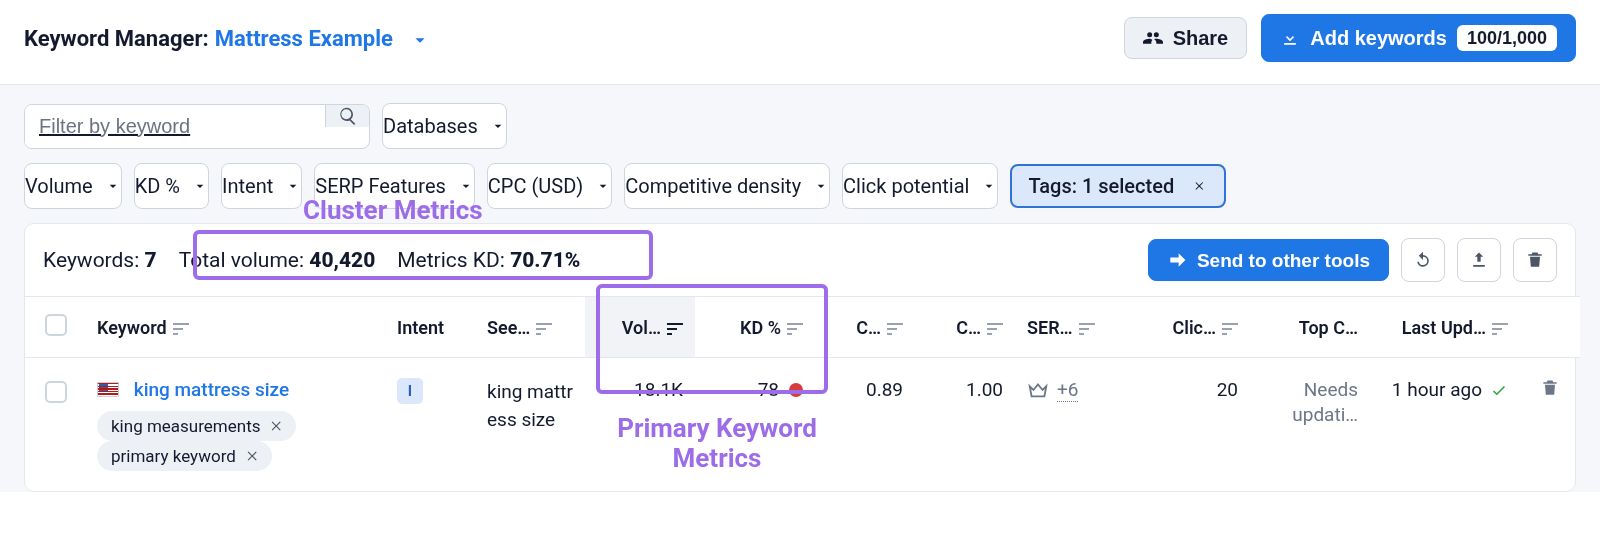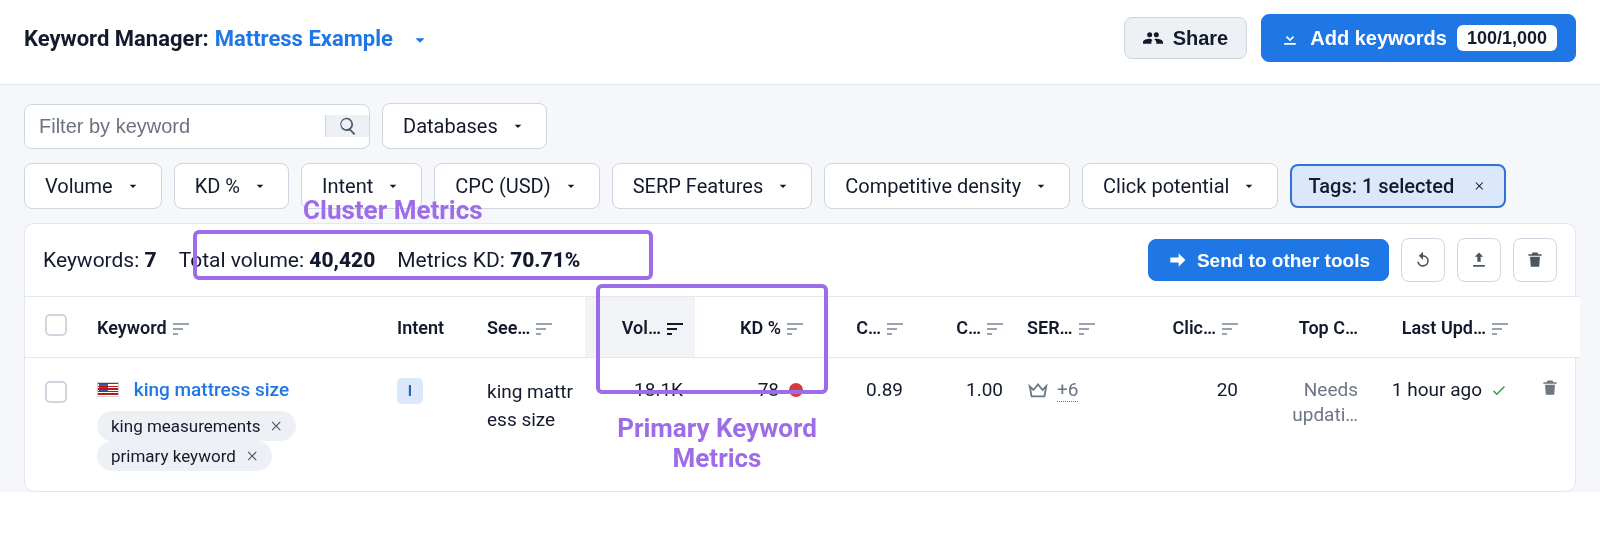--- a/index.html
+++ b/index.html
@@ -52,7 +52,7 @@
   .content{padding:18px 24px 0 24px;background:var(--bg);}
   .filters-row{display:flex;align-items:center;gap:12px;flex-wrap:wrap;margin-bottom:14px;}
   .searchgrp{
-    display:flex;align-items:center;border:1px solid var(--border);border-radius:8px;overflow:hidden;background:#fff;
+    display:flex;align-items:flex-start;border:1px solid var(--border);border-radius:8px;overflow:hidden;background:#fff;text-decoration:underline;
   }
   .searchgrp input{
     border:none;outline:none;padding:10px 14px;font-size:20px;min-width:300px;color:var(--text);

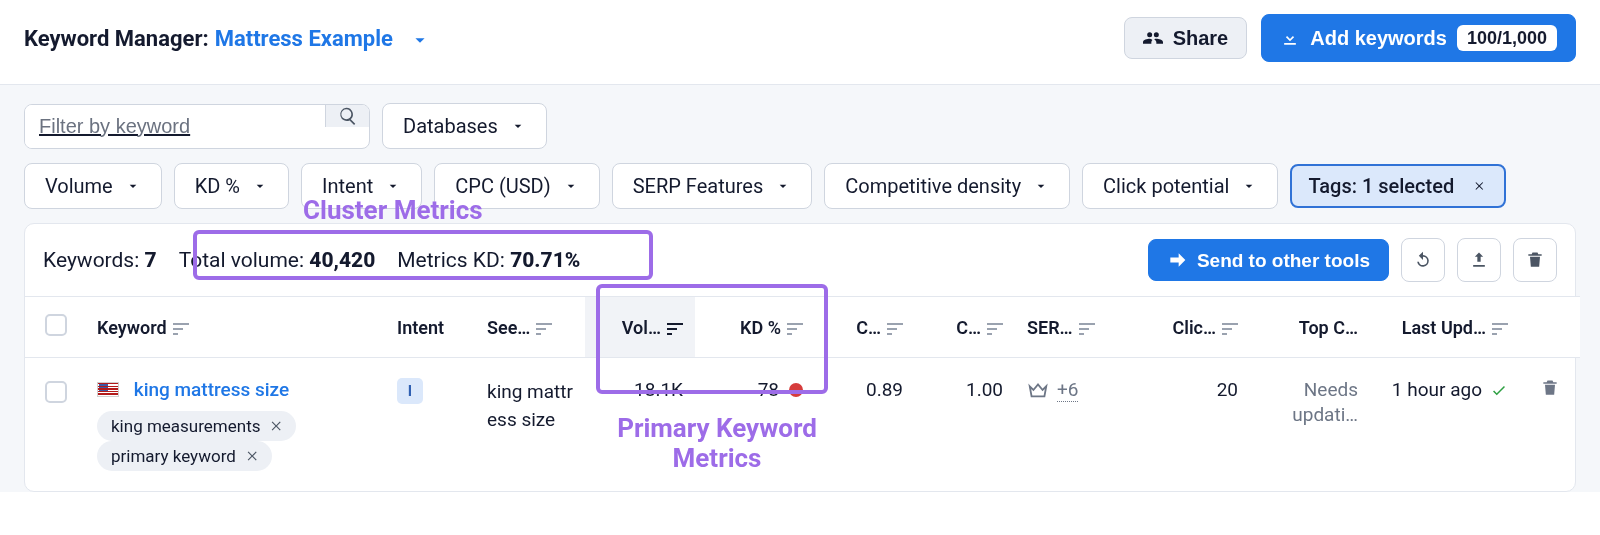--- a/index.html
+++ b/index.html
@@ -65,7 +65,7 @@
   .sel{
     display:inline-flex;align-items:center;gap:12px;
     border:1px solid var(--border);background:#fff;border-radius:8px;
-    padding:10px 20px;font-size:20px;cursor:pointer;color:var(--text);
+    padding:10px 0;font-size:20px;cursor:pointer;color:var(--text);
   }
   .sel svg,.tag-sel svg{width:16px;height:16px;}
   .tag-sel{

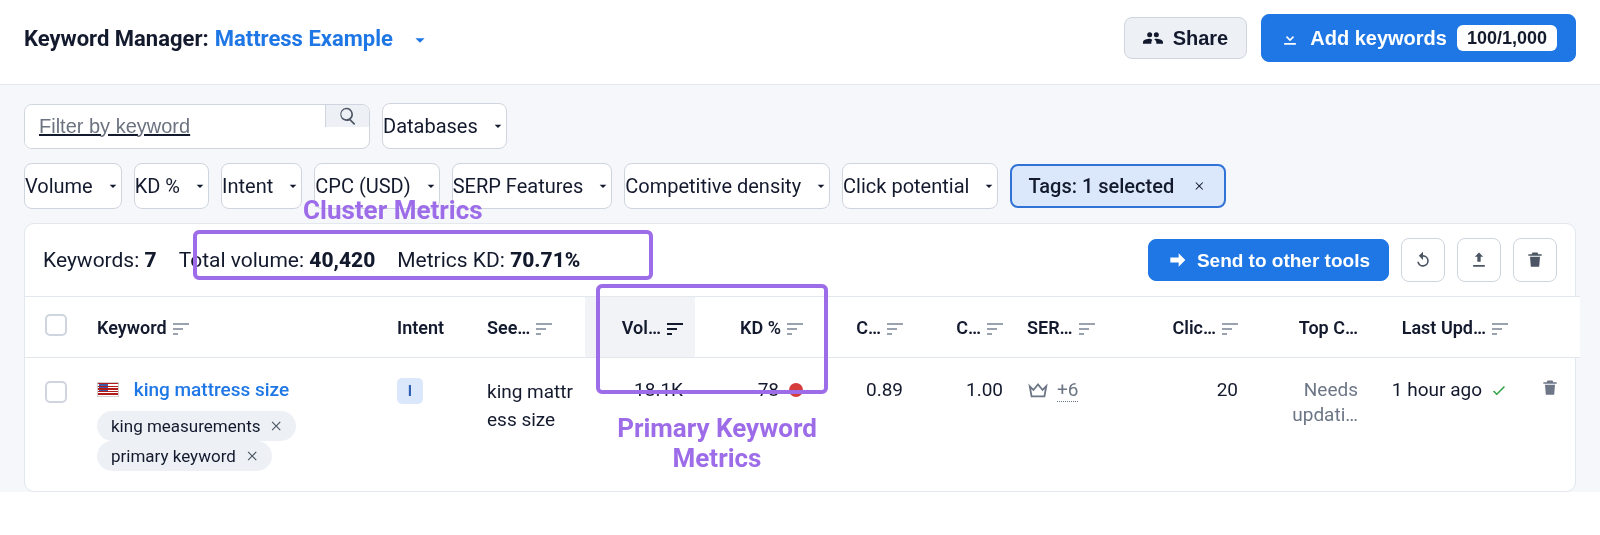--- a/index.html
+++ b/index.html
@@ -214,13 +214,13 @@
         </svg>
       </div>
     <div class="sel">
+        <span>SERP Features</span>
+        <svg viewBox="0 0 24 24">
+          <path fill="currentColor" d="M7 10l5 5 5-5z"></path>
+        </svg>
+      </div>
+    <div class="sel">
         <span>CPC (USD)</span>
-        <svg viewBox="0 0 24 24">
-          <path fill="currentColor" d="M7 10l5 5 5-5z"></path>
-        </svg>
-      </div>
-    <div class="sel">
-        <span>SERP Features</span>
         <svg viewBox="0 0 24 24">
           <path fill="currentColor" d="M7 10l5 5 5-5z"></path>
         </svg>

